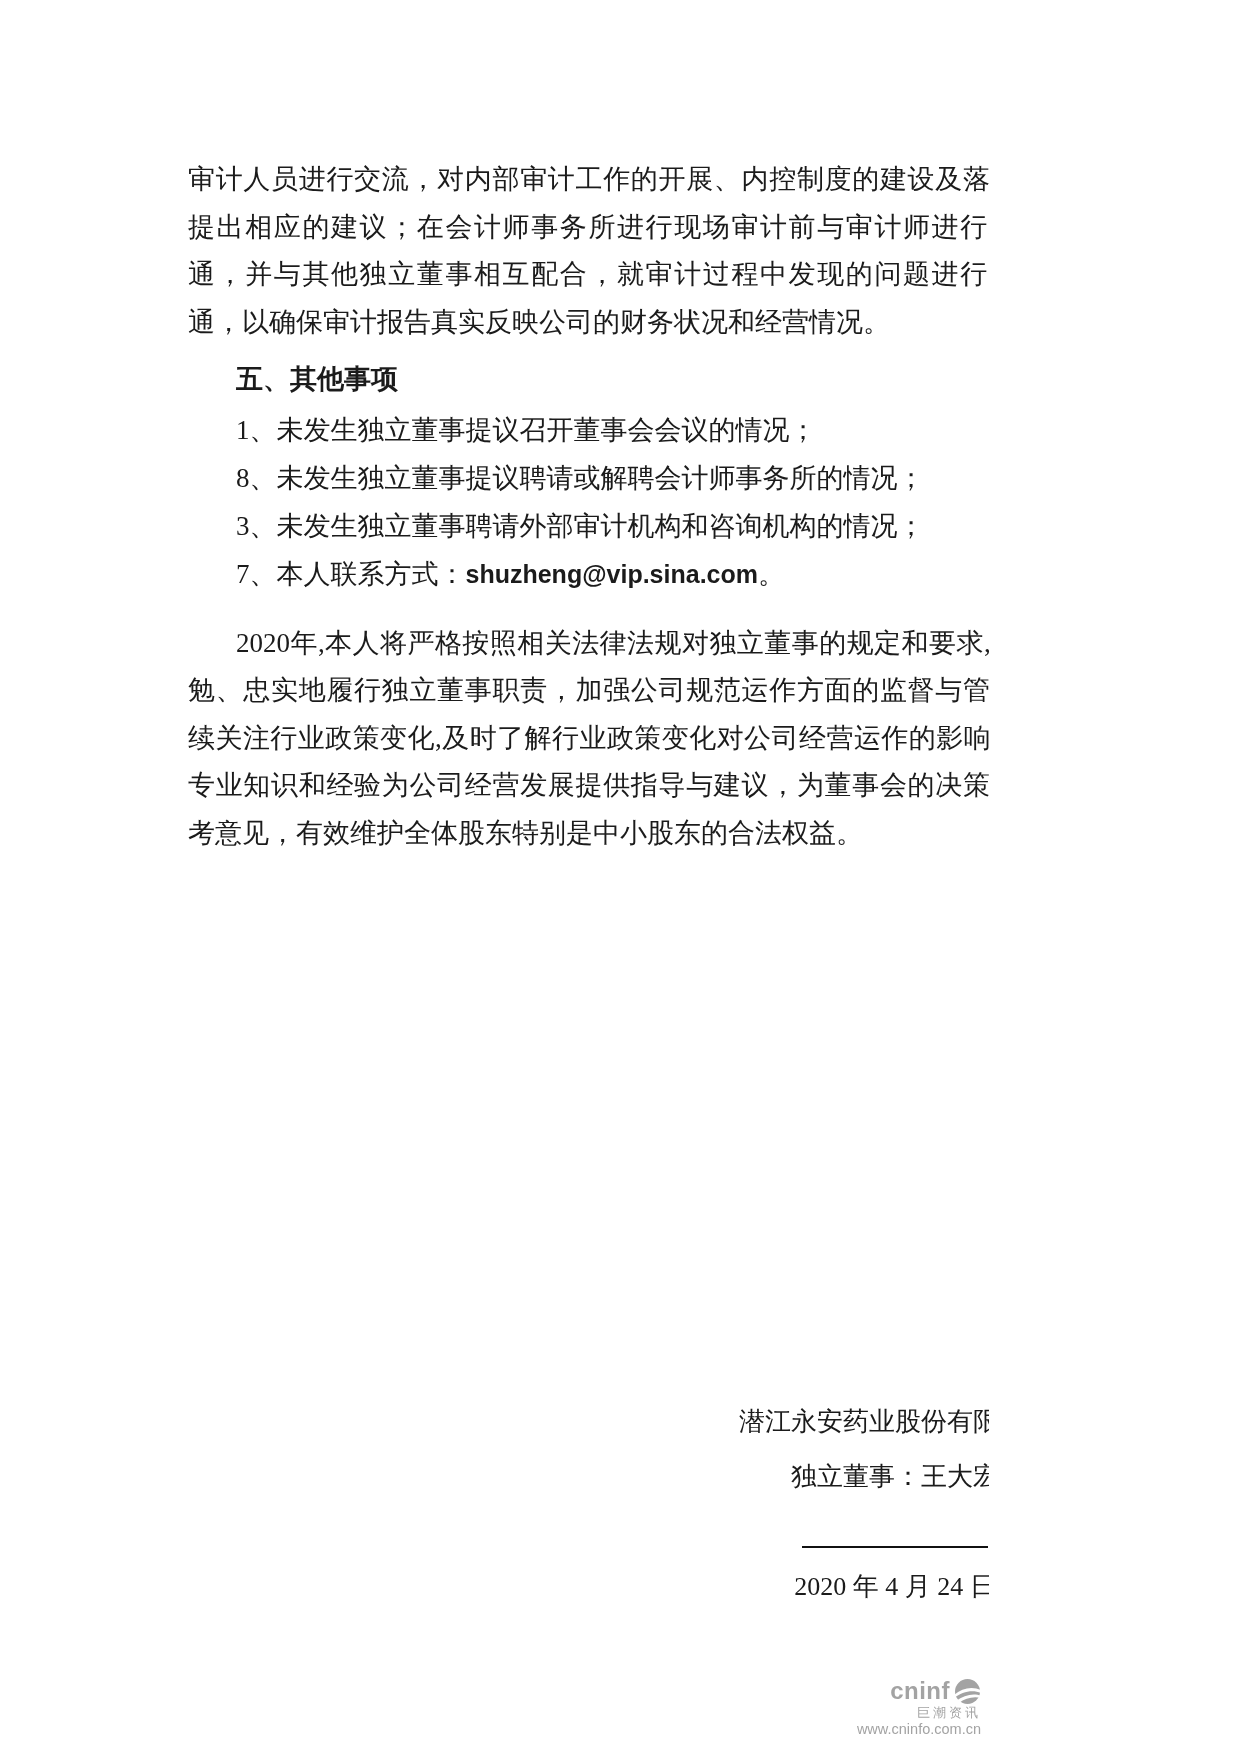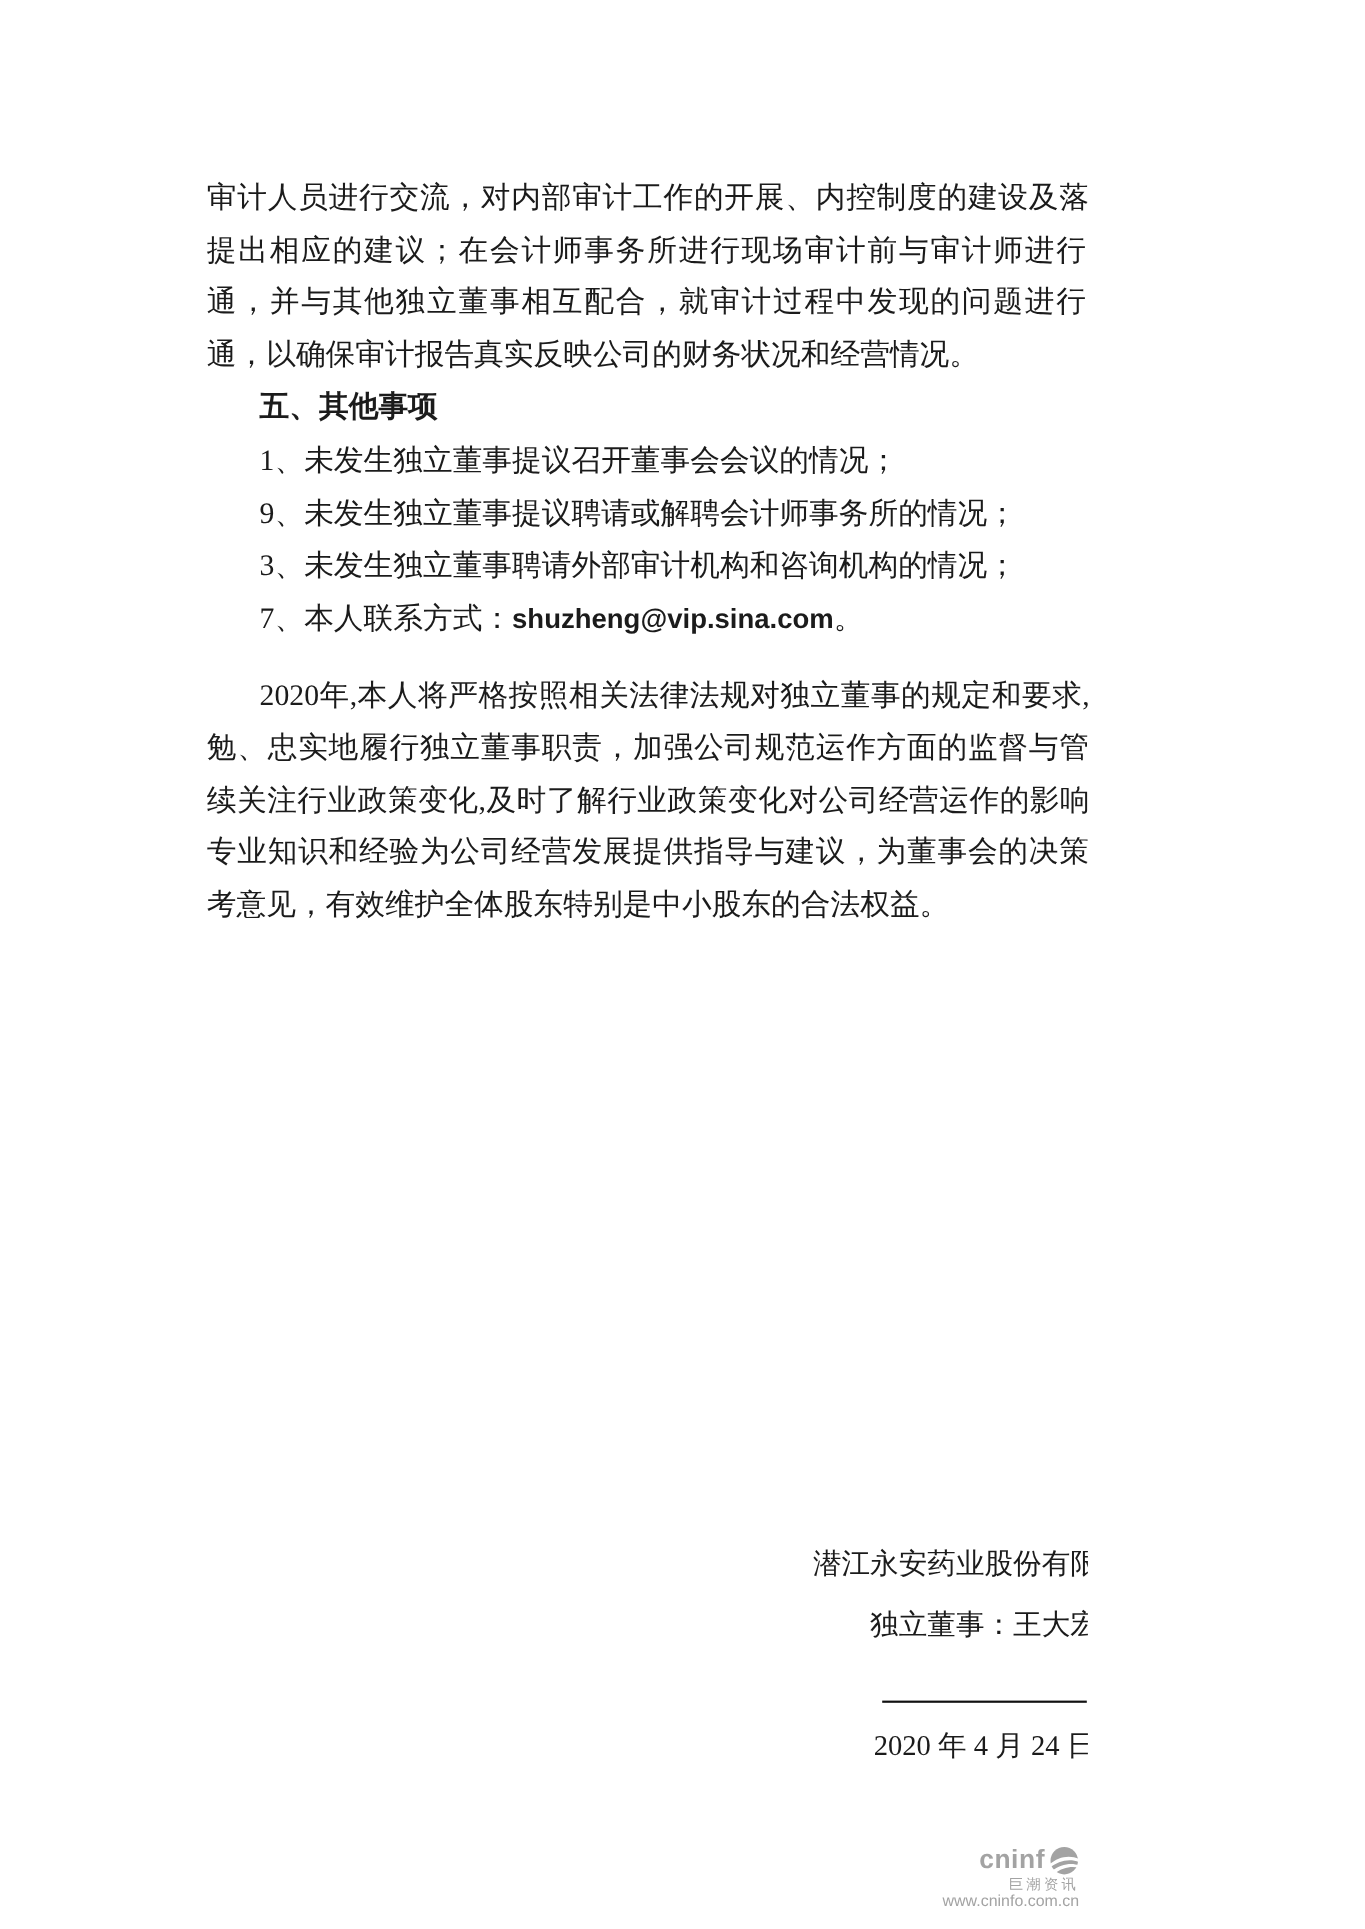--- a/index.html
+++ b/index.html
@@ -28,11 +28,12 @@
   .p2 { margin-top: 6px; }
   .p3 { margin-top: 18px; }
   .heading {
+    margin-top: 12px;
     font-size: 27px;
     line-height: 47.5px;
     font-weight: bold;
     text-indent: 48px;
-    font-family: Liberation Sans, sans-serif;
+    font-family: Liberation Mono, monospace;
   }
   .item {
     font-size: 27px;

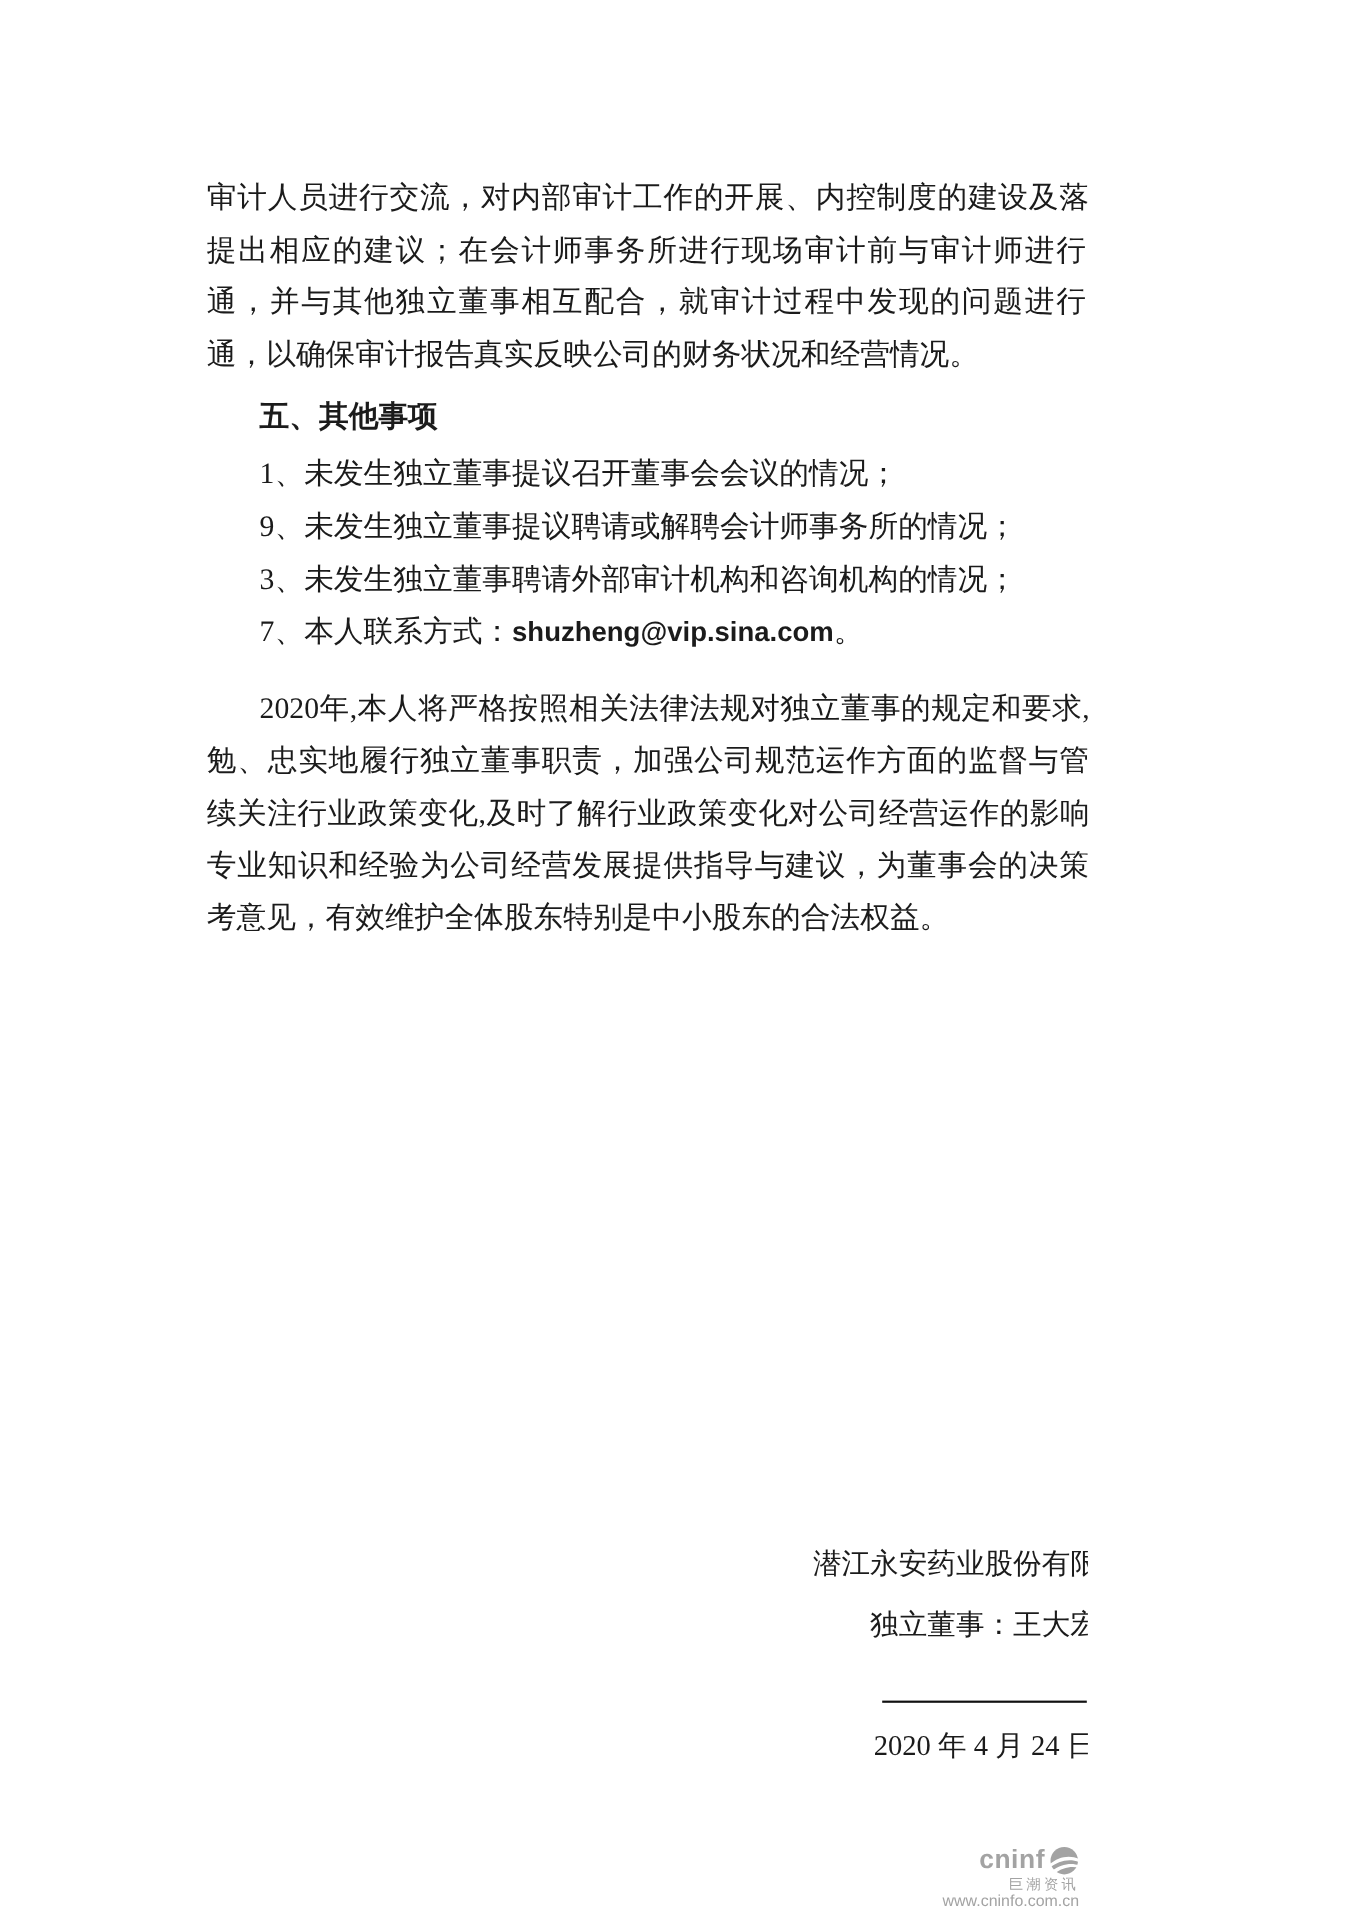--- a/index.html
+++ b/index.html
@@ -109,7 +109,7 @@
 
     <p class="item">1、未发生独立董事提议召开董事会会议的情况；</p>
 
-    <p class="item">9、未发生独立董事提议聘请或解聘会计师事务所的情况；</p>
+    <p class="item">8、未发生独立董事提议聘请或解聘会计师事务所的情况；</p>
 
     <p class="item">3、未发生独立董事聘请外部审计机构和咨询机构的情况；</p>
 

